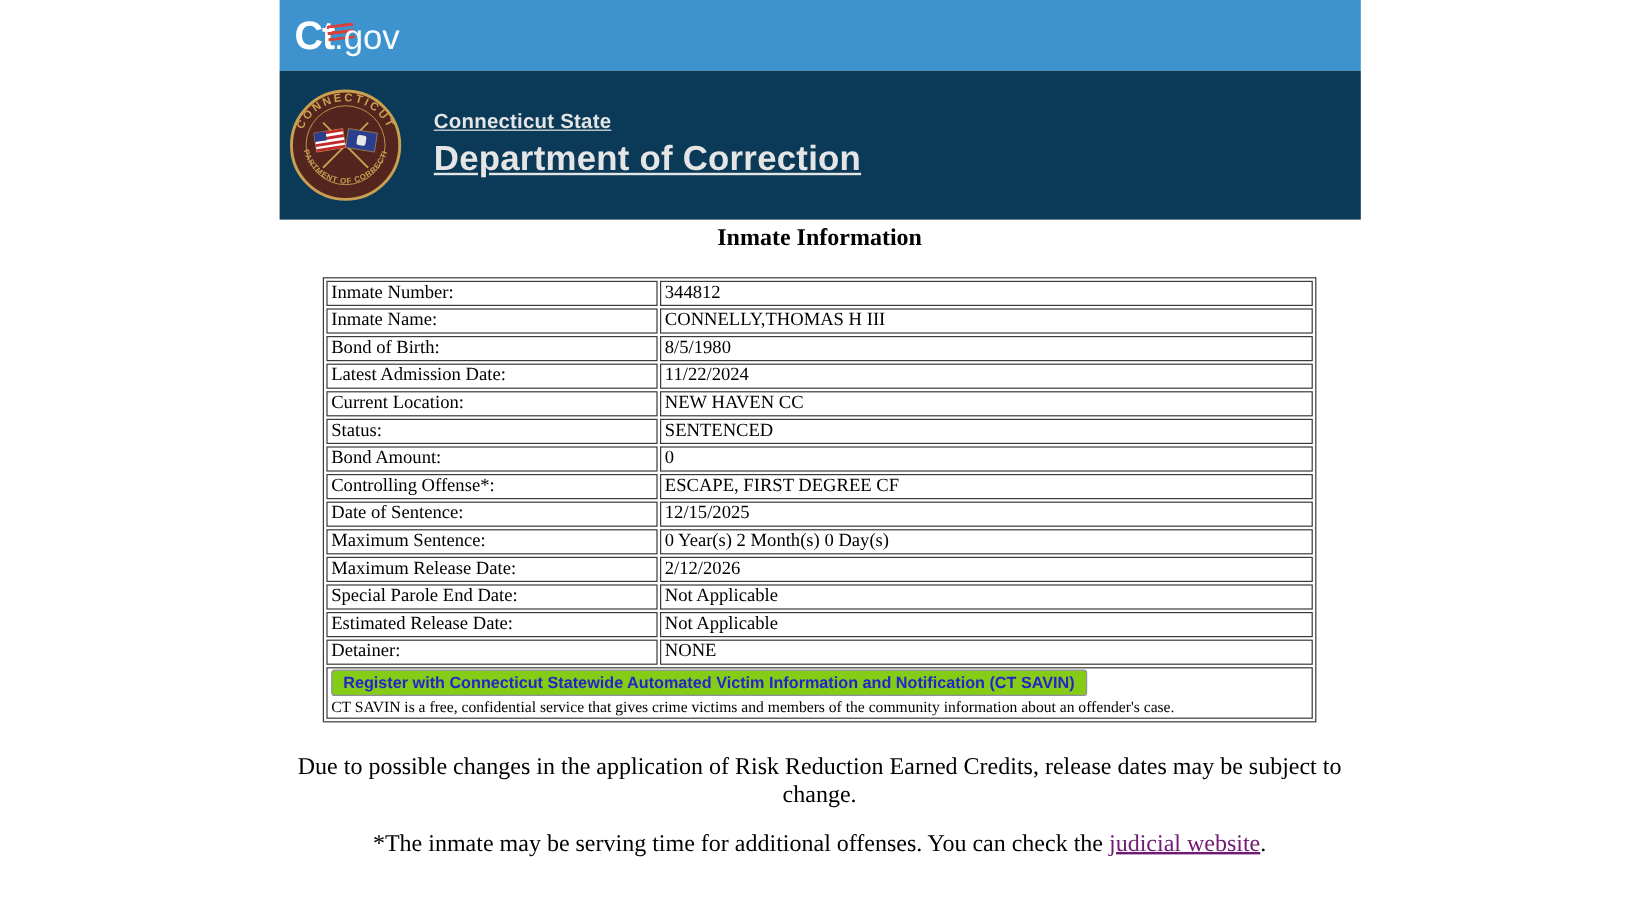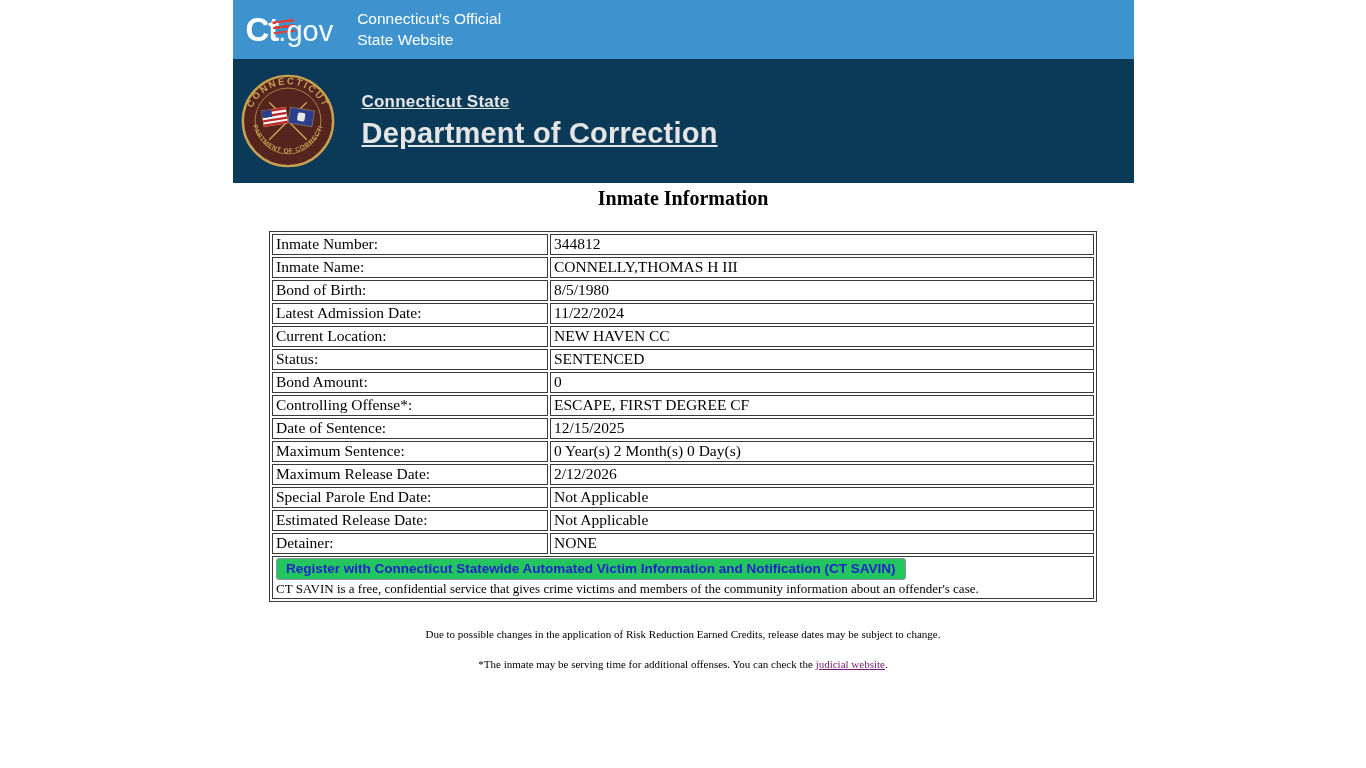--- a/index.html
+++ b/index.html
@@ -113,10 +113,6 @@
       <span class="ctgov-stripes"></span>
       <span class="ctgov-gov">.gov</span>
     </div>
-    <div class="topbar-tagline">
-      <div>Connecticut's Official</div>
-      <div>State Website</div>
-    </div>
   </header>
 
   <div class="navband">

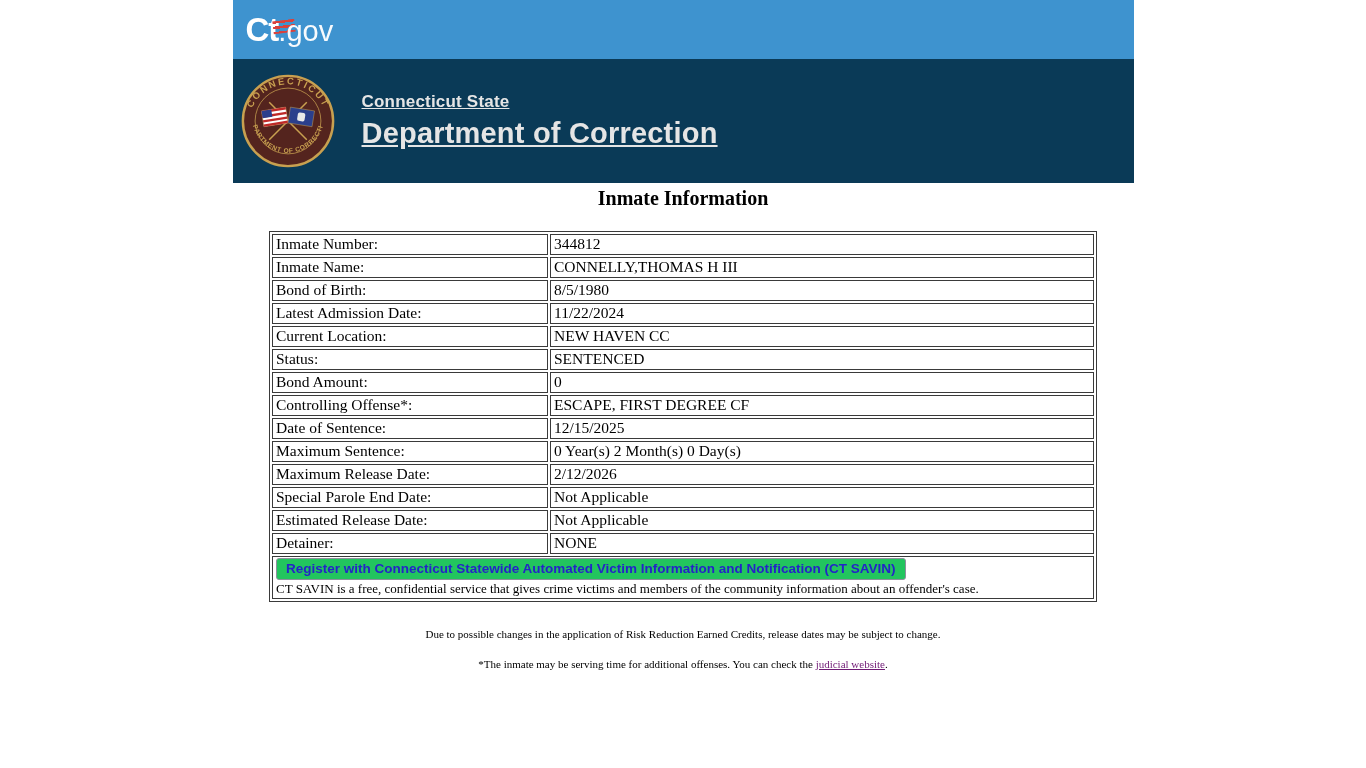--- a/index.html
+++ b/index.html
@@ -88,7 +88,7 @@
     font-weight: bold;
     font-size: 13.5px;
     color: #2424c8;
-    background: #22c55e;
+    background: #84cc16;
     border: 1px solid #8f8f9d;
     border-radius: 3px;
     padding: 2px 9px 3px 9px;

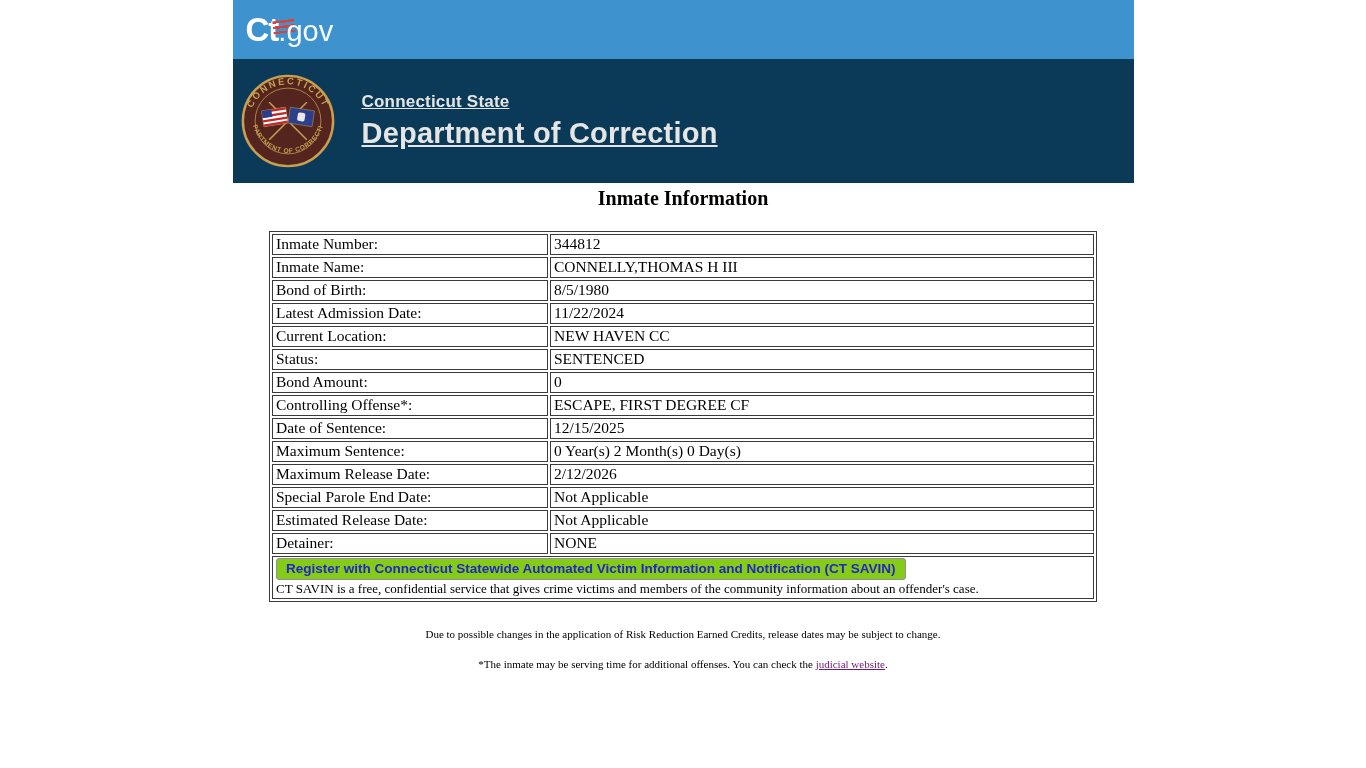--- a/index.html
+++ b/index.html
@@ -97,7 +97,7 @@
   }
   .savin-desc { font-size: 13px; line-height: 1.15; }
 
-  .notice { text-align: center; font-size: 11px; margin: 0; }
+  .notice { text-align: center; font-size: 20px; margin: 0; }
   .notice-1 { margin-top: 26px; }
   .notice-2 { margin-top: 18px; }
   .judicial-link { color: #701a75; text-decoration: underline; cursor: pointer; }

